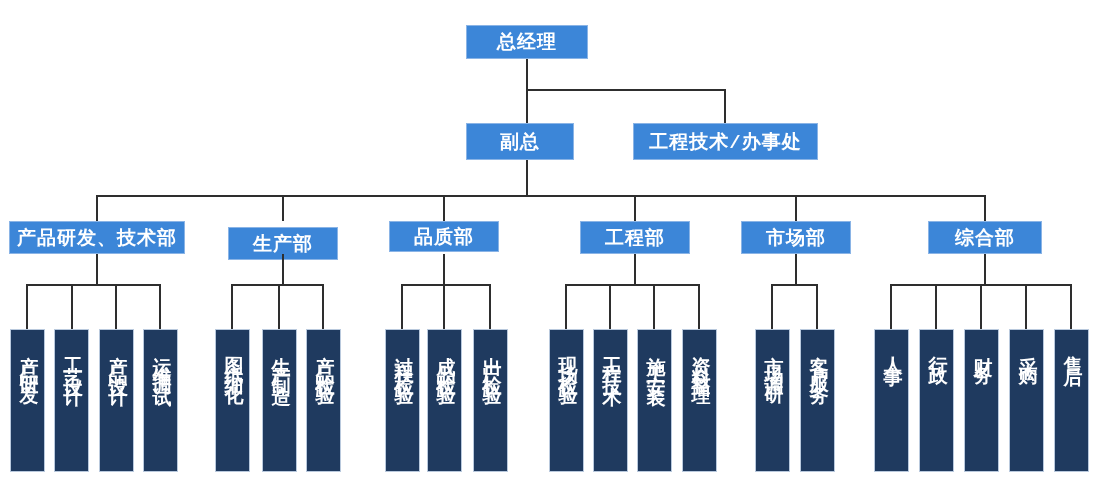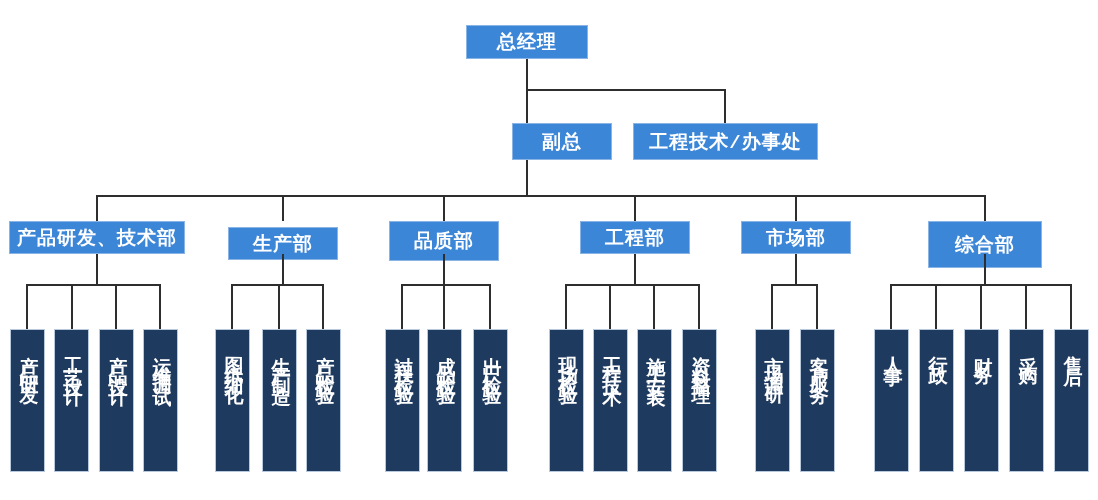--- a/index.html
+++ b/index.html
@@ -64,7 +64,7 @@
   <div class="ln" style="left:526px;top:89px;width:200px;height:2px;"></div>
   <div class="ln" style="left:724px;top:89px;width:2px;height:34px;"></div>
 
-  <div class="node-blue" style="left:466px;top:123px;width:100px;height:37px;margin-left:46px;">副总</div>
+  <div class="node-blue" style="left:466px;top:123px;width:108px;height:37px;">副总</div>
   <div class="node-blue" style="left:633px;top:123px;width:185px;height:37px;">工程技术/办事处</div>
 
   <div class="ln" style="left:526px;top:160px;width:2px;height:36px;"></div>

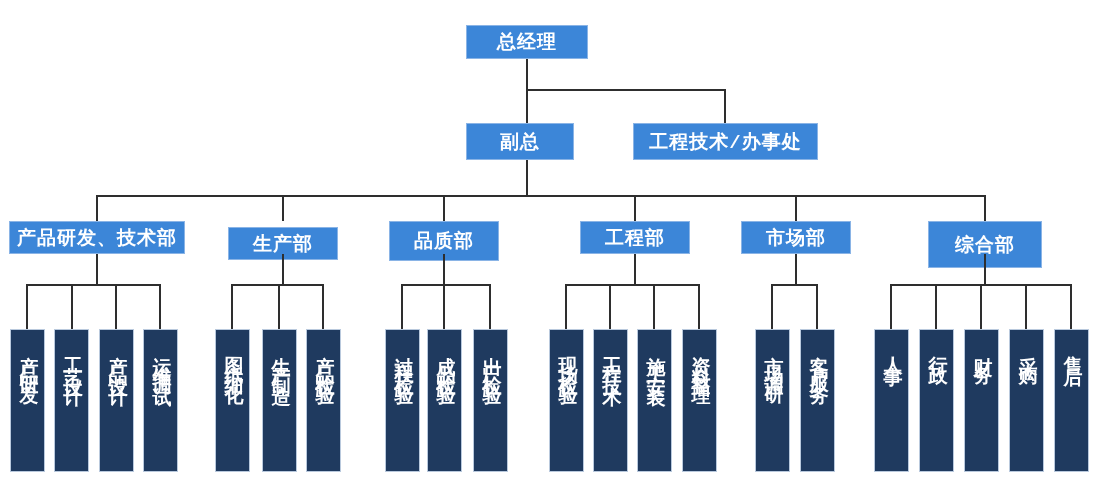--- a/index.html
+++ b/index.html
@@ -78,7 +78,7 @@
 
   <div class="node-blue" style="left:9px;top:221px;width:176px;height:33px;">产品研发、技术部</div>
   <div class="node-blue" style="left:228px;top:227px;width:110px;height:33px;">生产部</div>
-  <div class="node-blue" style="left:389px;top:221px;width:110px;height:40px;">品质部</div>
+  <div class="node-blue" style="left:389px;top:221px;width:110px;height:31px;">品质部</div>
   <div class="node-blue" style="left:741px;top:221px;width:110px;height:33px;">市场部</div>
   <div class="node-blue" style="left:580px;top:221px;width:110px;height:33px;">工程部</div>
   <div class="node-blue" style="left:928px;top:221px;width:114px;height:47px;">综合部</div>

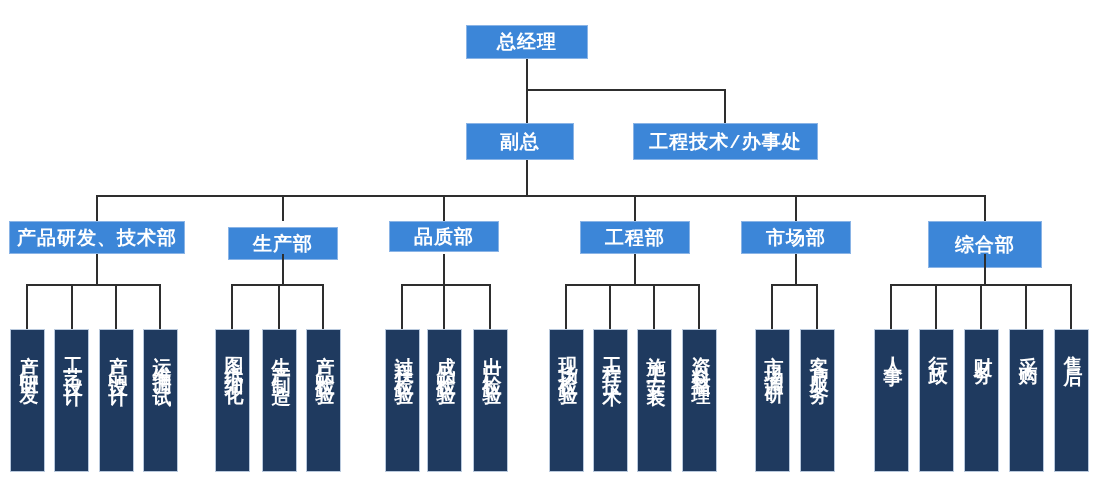--- a/index.html
+++ b/index.html
@@ -81,7 +81,7 @@
   <div class="node-blue" style="left:389px;top:221px;width:110px;height:31px;">品质部</div>
   <div class="node-blue" style="left:741px;top:221px;width:110px;height:33px;">市场部</div>
   <div class="node-blue" style="left:580px;top:221px;width:110px;height:33px;">工程部</div>
-  <div class="node-blue" style="left:928px;top:221px;width:114px;height:47px;">综合部</div>
+  <div class="node-blue" style="left:928px;top:221px;width:114px;height:33px;">综合部</div>
 
   <div class="ln" style="left:96px;top:254px;width:2px;height:30px;"></div>
   <div class="ln" style="left:26px;top:284px;width:135px;height:2px;"></div>

